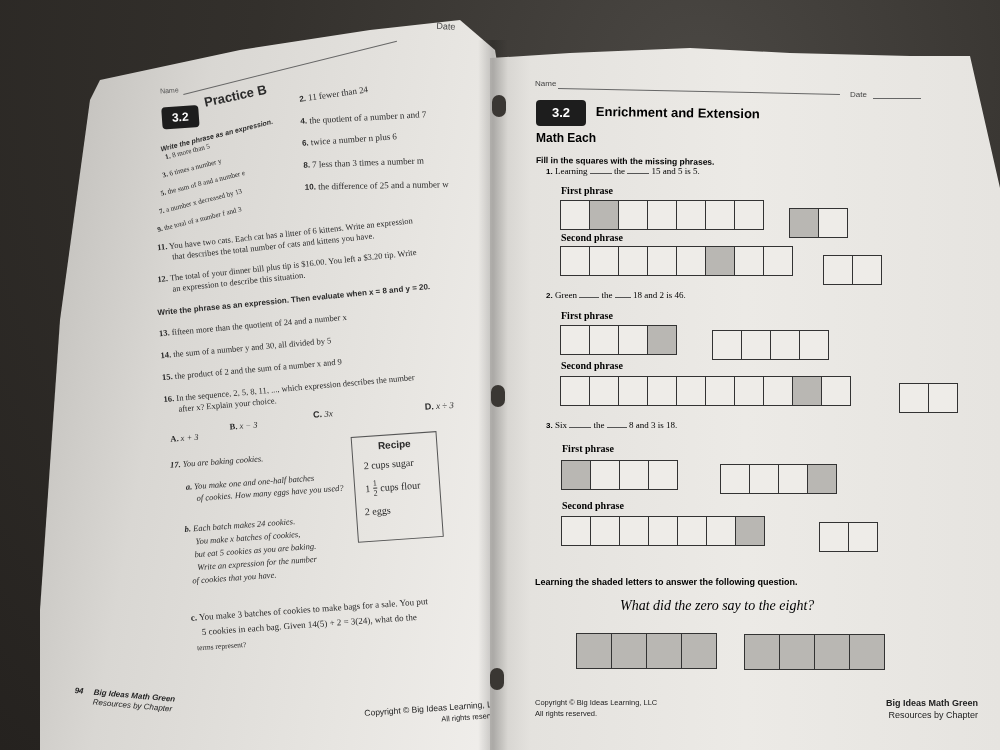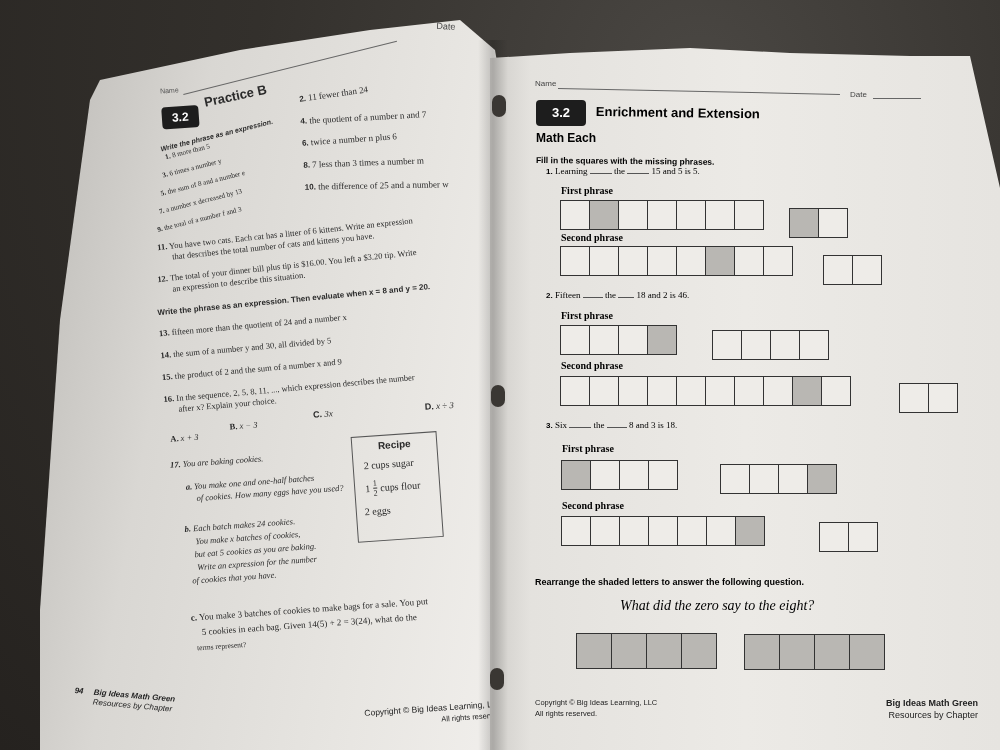--- a/index.html
+++ b/index.html
@@ -181,7 +181,7 @@
 
 <div class="q serif" style="left:546px;top:290px;font-size:9px;">
   <b style="font-family:'Liberation Sans',sans-serif;font-size:8px">2.</b>
-  <span>Fifteen</span> <span class="name-rule" style="width:20px"></span>
+  <span>Green</span> <span class="name-rule" style="width:20px"></span>
   <span>the</span> <span class="name-rule" style="width:16px"></span>
   <span>18 and 2 is 46.</span>
 </div>

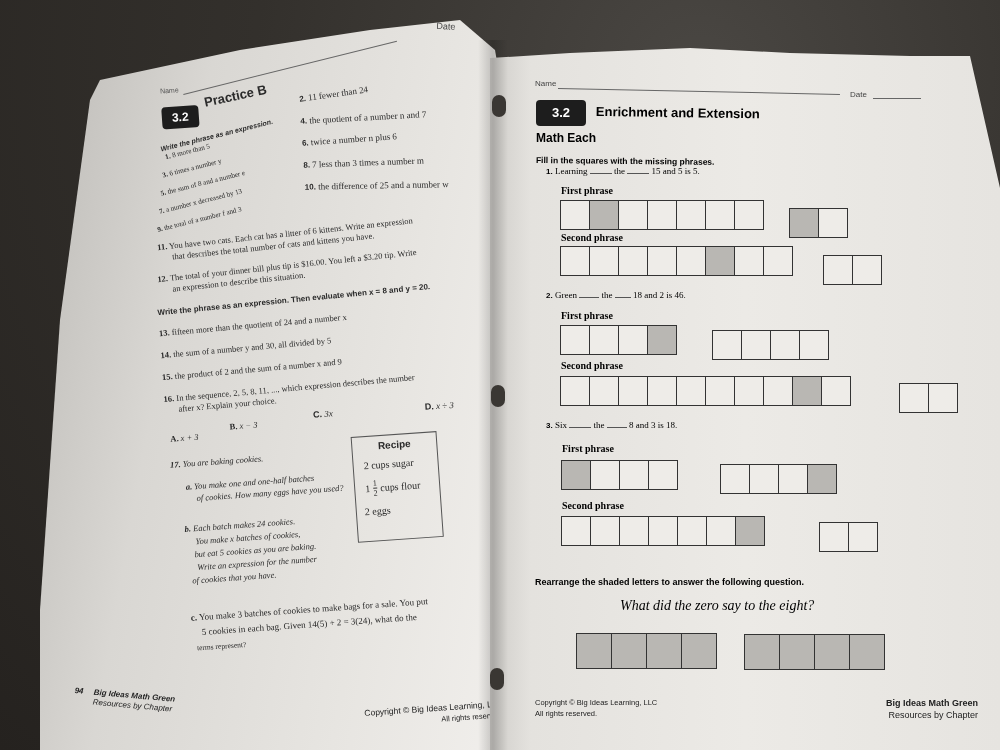--- a/index.html
+++ b/index.html
@@ -250,7 +250,7 @@
     <div class="box"></div>
   </div>
 
-<div style="position:absolute;left:535px;top:577px;font-size:9px;font-weight:bold;">Rearrange the shaded letters to answer the following question.</div>
+<div style="position:absolute;left:535px;top:577px;font-size:9px;font-weight:bold;">Learning the shaded letters to answer the following question.</div>
 <div style="position:absolute;left:620px;top:598px;font-size:14px;font-style:italic;font-family:'Liberation Serif',serif;">What did the zero say to the eight?</div>
 <div class="boxrow" style="left:577px;top:633px;">
     <div class="box shaded" style="width: 34px; height: 34px;"></div>

